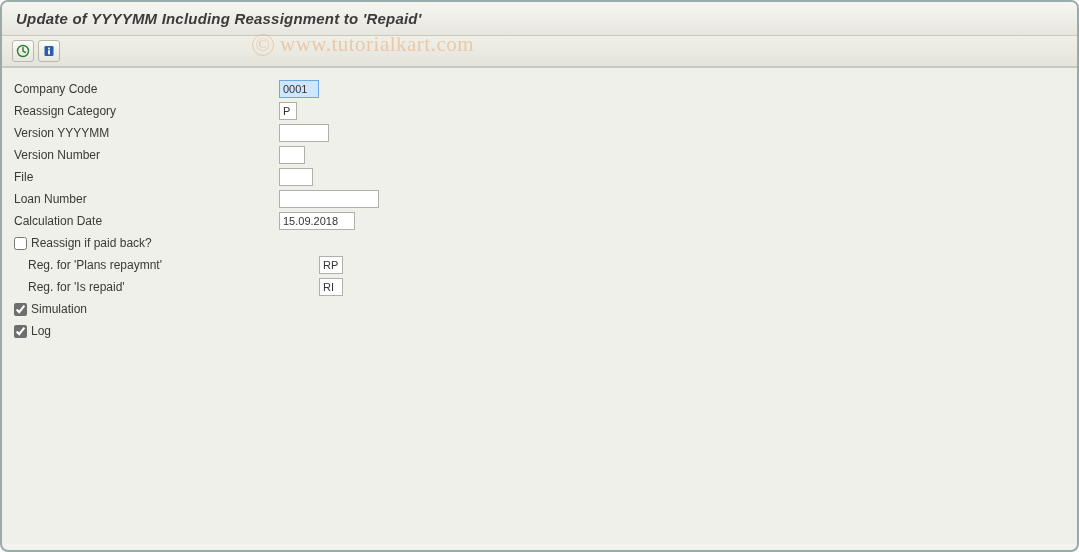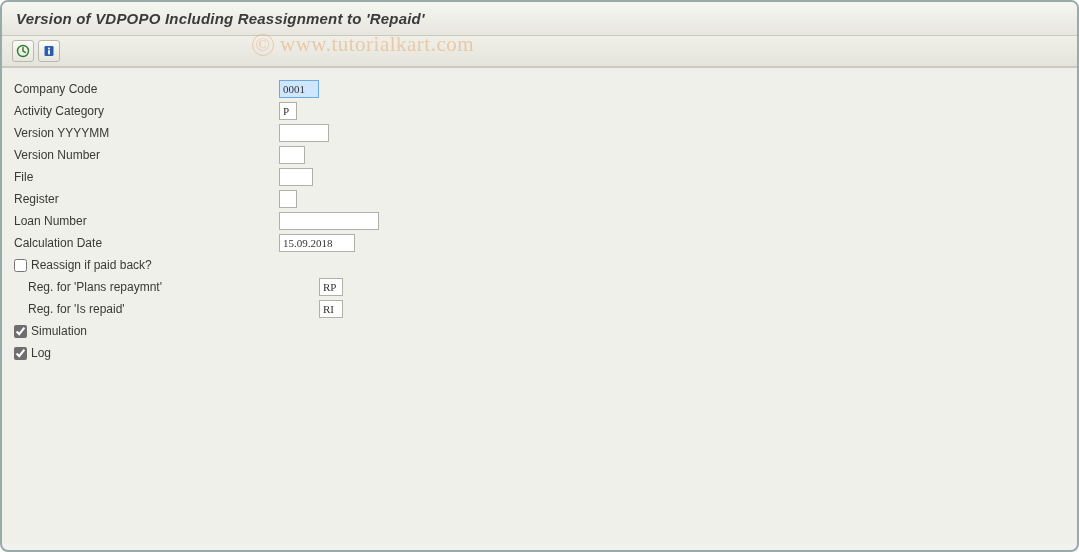--- a/index.html
+++ b/index.html
@@ -133,7 +133,7 @@
   </div>
 
   <div class="title-bar">
-    <span class="title">Version of VDPOPO Including Reassignment to 'Repaid'</span>
+    <span class="title">Update of YYYYMM Including Reassignment to 'Repaid'</span>
   </div>
 
   <div class="toolbar">

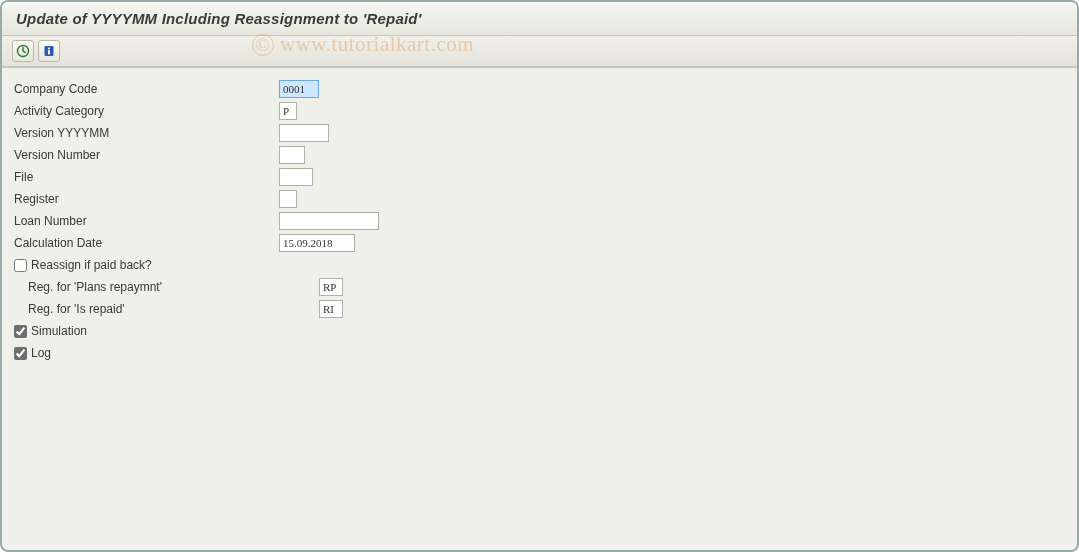--- a/index.html
+++ b/index.html
@@ -81,7 +81,7 @@
       height: 18px;
       border: 1px solid #b0b0a8;
       background: #fff;
-      font-family: Liberation Serif, serif;
+      font-family: Liberation Sans, sans-serif;
       font-size: 11px;
       padding: 0 3px;
       line-height: 16px;

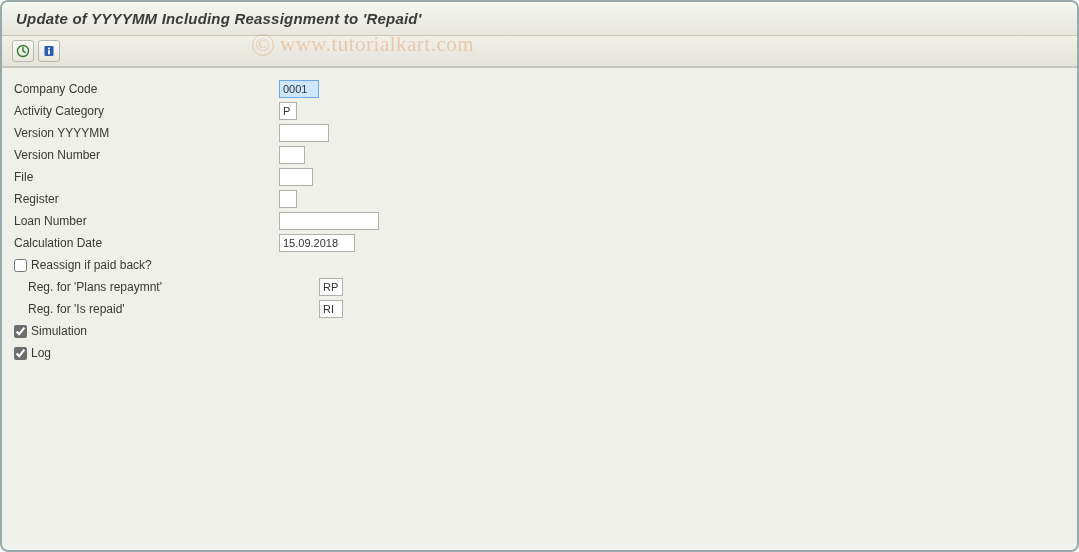--- a/index.html
+++ b/index.html
@@ -160,7 +160,7 @@
     </div>
 
     <div class="row">
-      <span class="label">Activity Category</span>
+      <span class="label">Reassign Category</span>
       <input class="field" style="width: 18px;" value="P">
     </div>
 

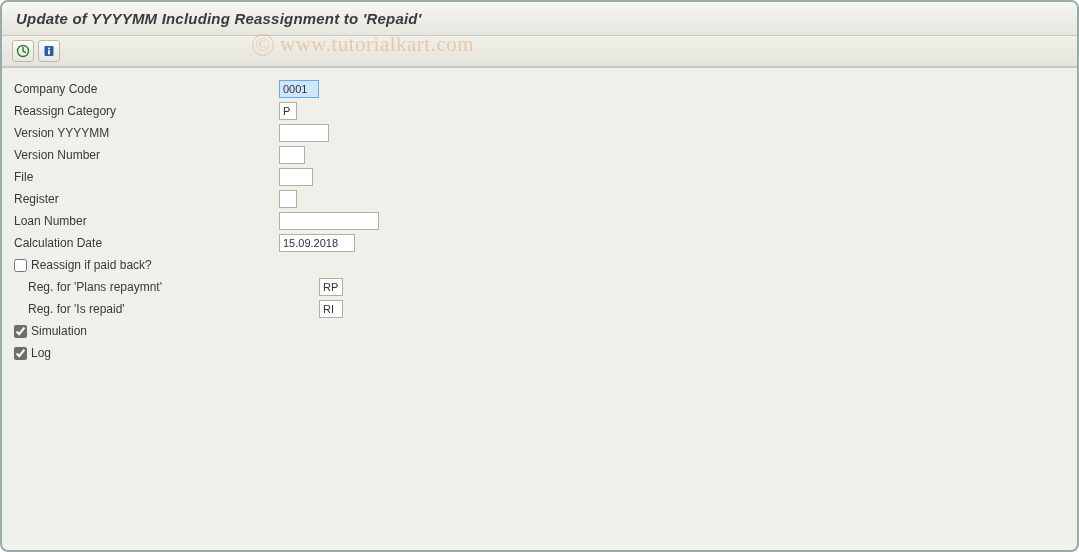--- a/index.html
+++ b/index.html
@@ -180,10 +180,6 @@
       <input class="field" style="width: 34px;" value="">
     </div>
 
-    <div class="row">
-      <span class="label">Register</span>
-      <input class="field" style="width: 18px;" value="">
-    </div>
 
     <div class="row">
       <span class="label">Loan Number</span>

